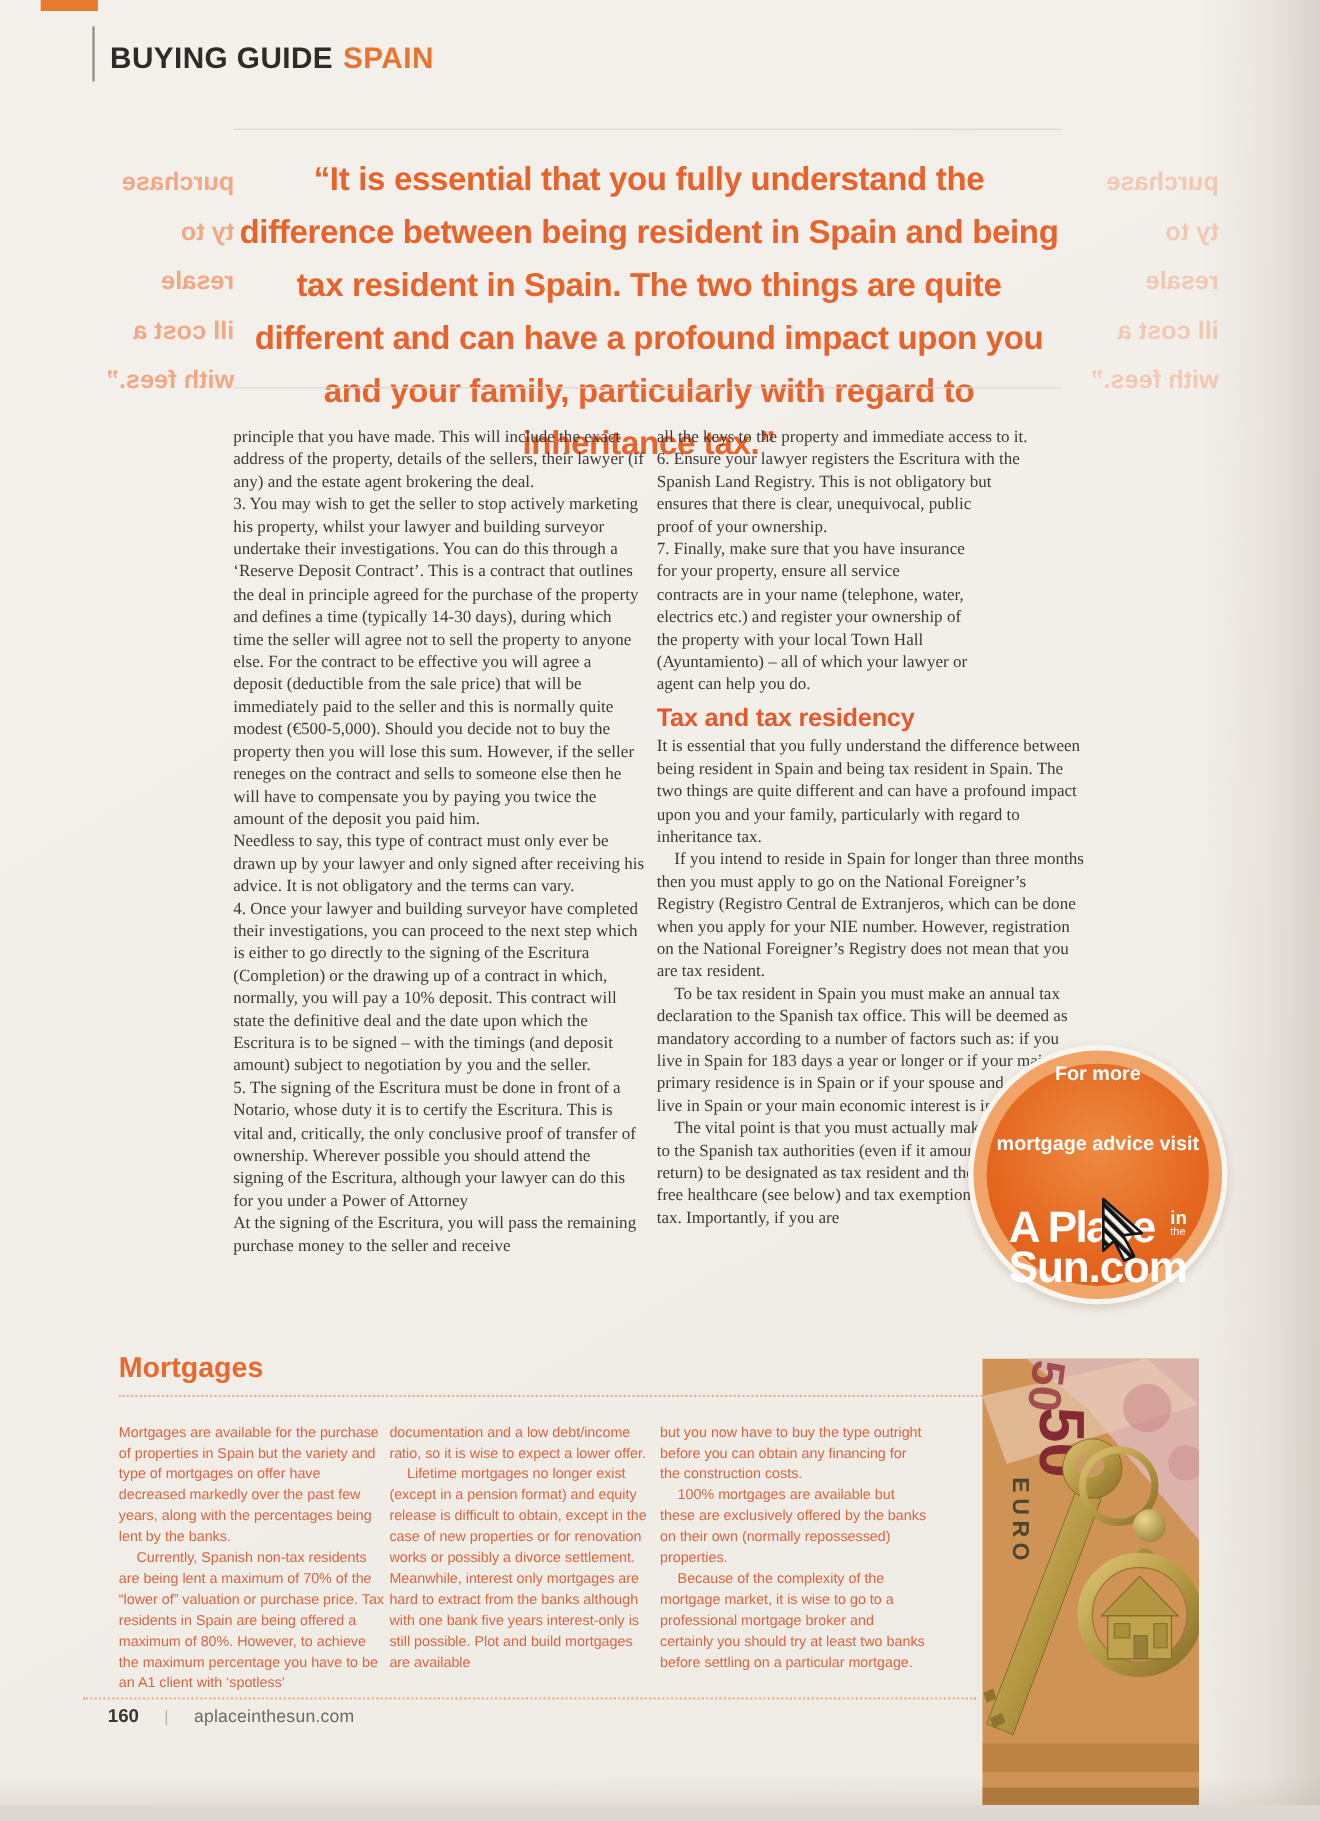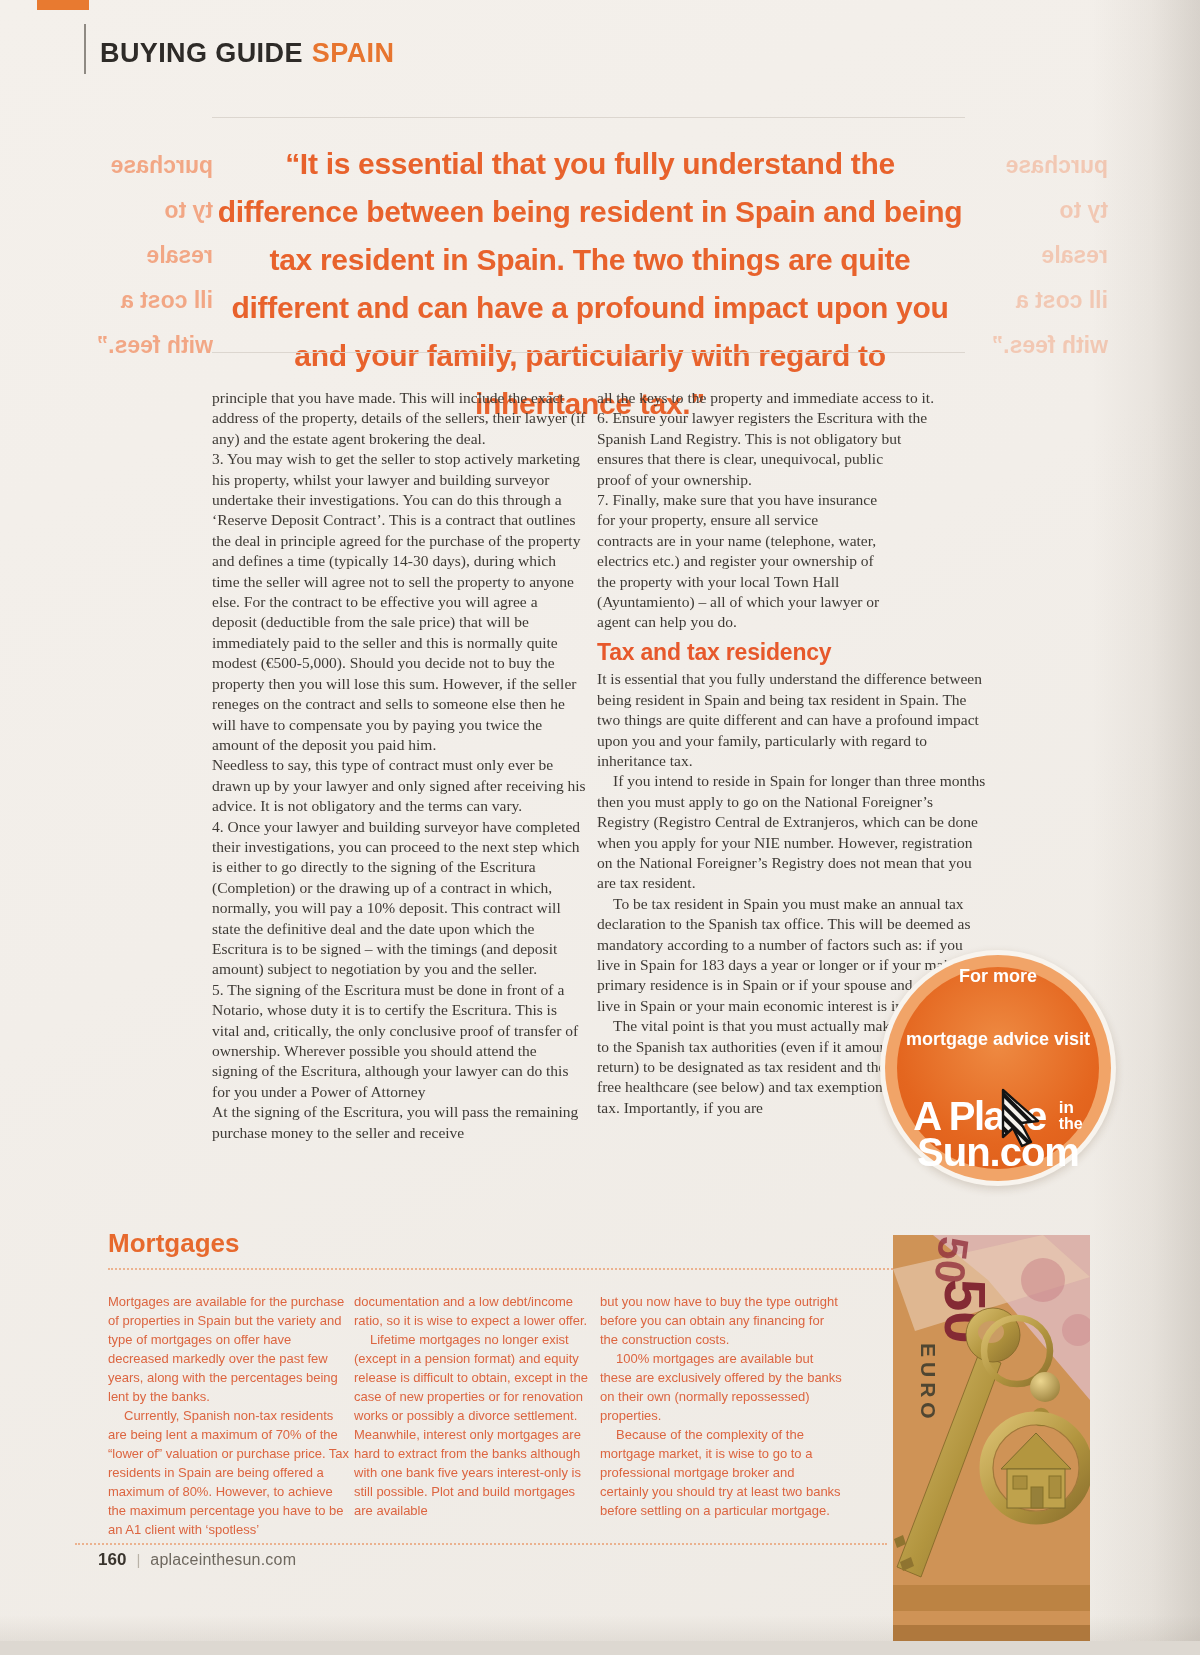--- a/index.html
+++ b/index.html
@@ -51,7 +51,7 @@
   .brand-main{font-size:40px;font-weight:700;line-height:34px;letter-spacing:-1.5px;}
   .brand-stack{display:flex;flex-direction:column;margin-left:13px;line-height:1;text-align:left;}
   .brand-in{font-size:17px;font-weight:700;}
-  .brand-the{font-size:16px;font-weight:700;}
+  .brand-the{font-size:10px;font-weight:400;}
   .brand-sun{font-size:40px;font-weight:700;line-height:38px;letter-spacing:-1px;}
   .cursor{position:absolute;left:990px;top:1084px;width:66px;height:66px;}
 

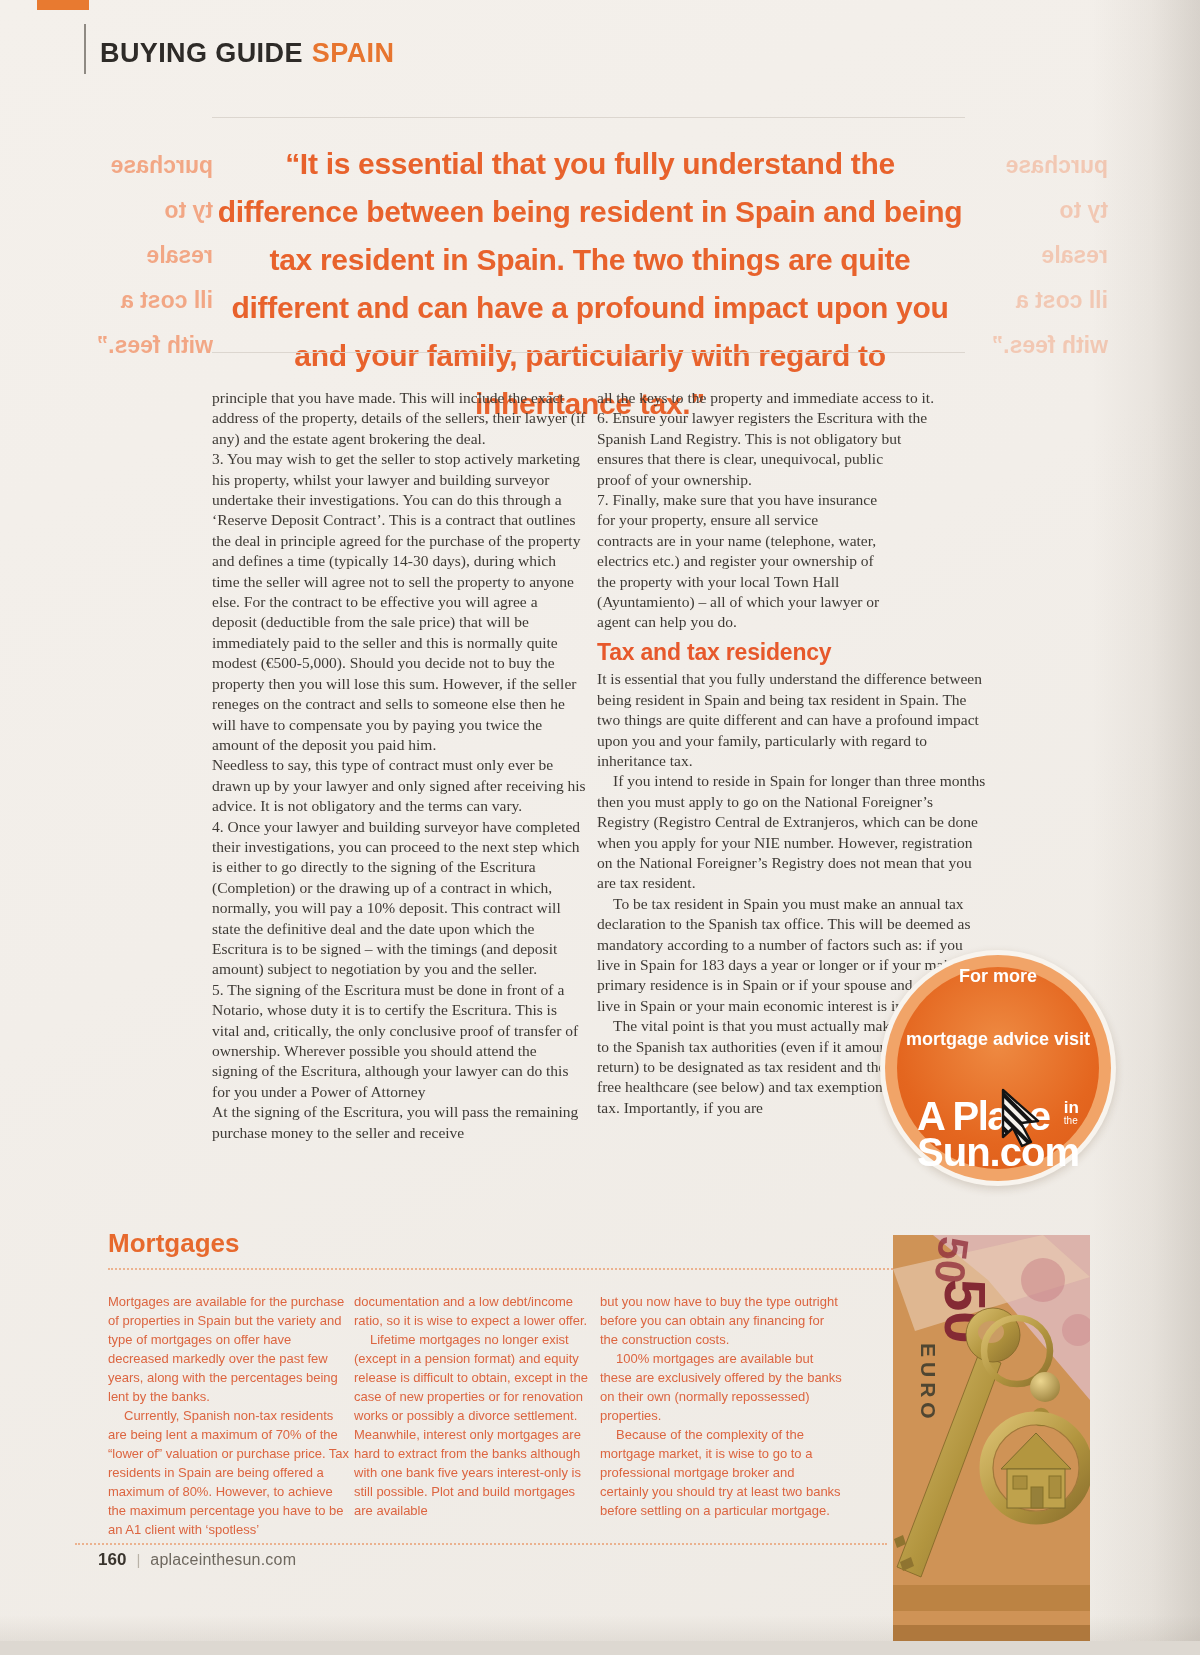--- a/index.html
+++ b/index.html
@@ -67,7 +67,7 @@
   .photo{position:absolute;left:893px;top:1235px;width:197px;height:420px;}
   .photo svg{display:block;}
 
-  .footer{position:absolute;left:98px;top:1550px;display:flex;align-items:baseline;gap:10px;}
+  .footer{position:absolute;left:98px;top:1550px;display:flex;align-items:baseline;gap:23px;}
   .page-num{font-weight:700;font-size:17px;color:#3a352e;}
   .foot-div{color:#b9b2a7;font-size:15px;}
   .site{color:#6e685f;font-size:16px;letter-spacing:.2px;}

